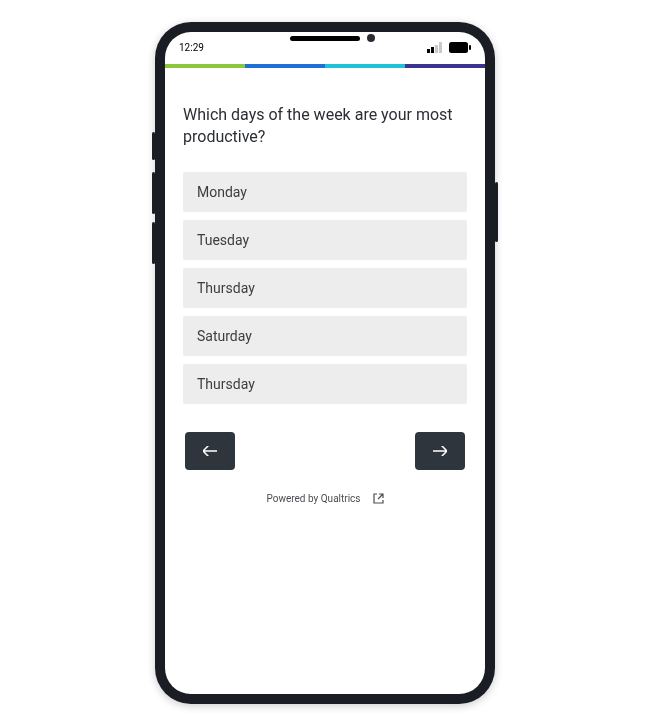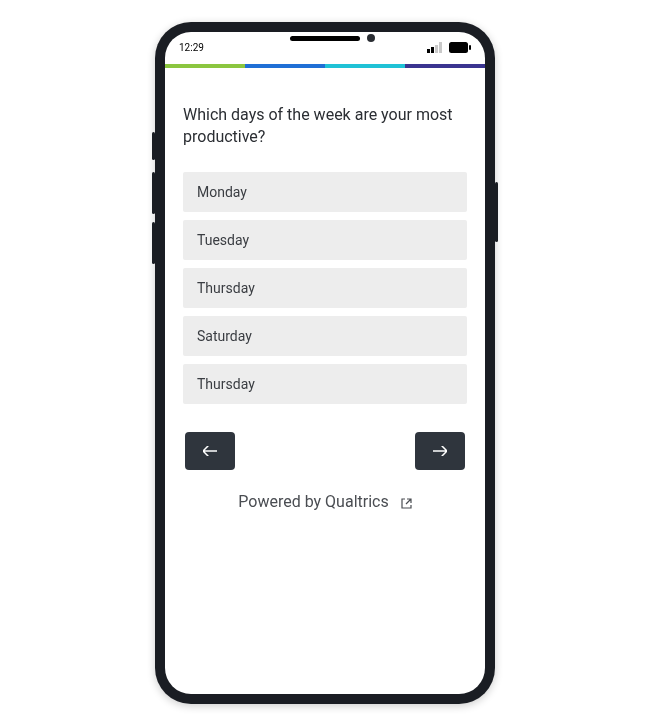--- a/index.html
+++ b/index.html
@@ -25,7 +25,7 @@
     .nav-row { display: flex; justify-content: space-between; margin-top: 28px; padding: 0 2px; }
     .nav-btn { width: 50px; height: 38px; background: #2f353d; border-radius: 4px; display: flex; align-items: center; justify-content: center; cursor: pointer; }
     .nav-btn svg { display: block; }
-    .footer { text-align: center; padding: 22px 0 10px; font-size: 16px; color: #4a4d52; display: flex; align-items: center; justify-content: center; gap: 12px; }
+    .footer { text-align: center; padding: 22px 0 10px; font-size: 10px; color: #4a4d52; display: flex; align-items: center; justify-content: center; gap: 12px; }
     .footer svg { display: inline-block; vertical-align: middle; }
   </style>
 </head>

